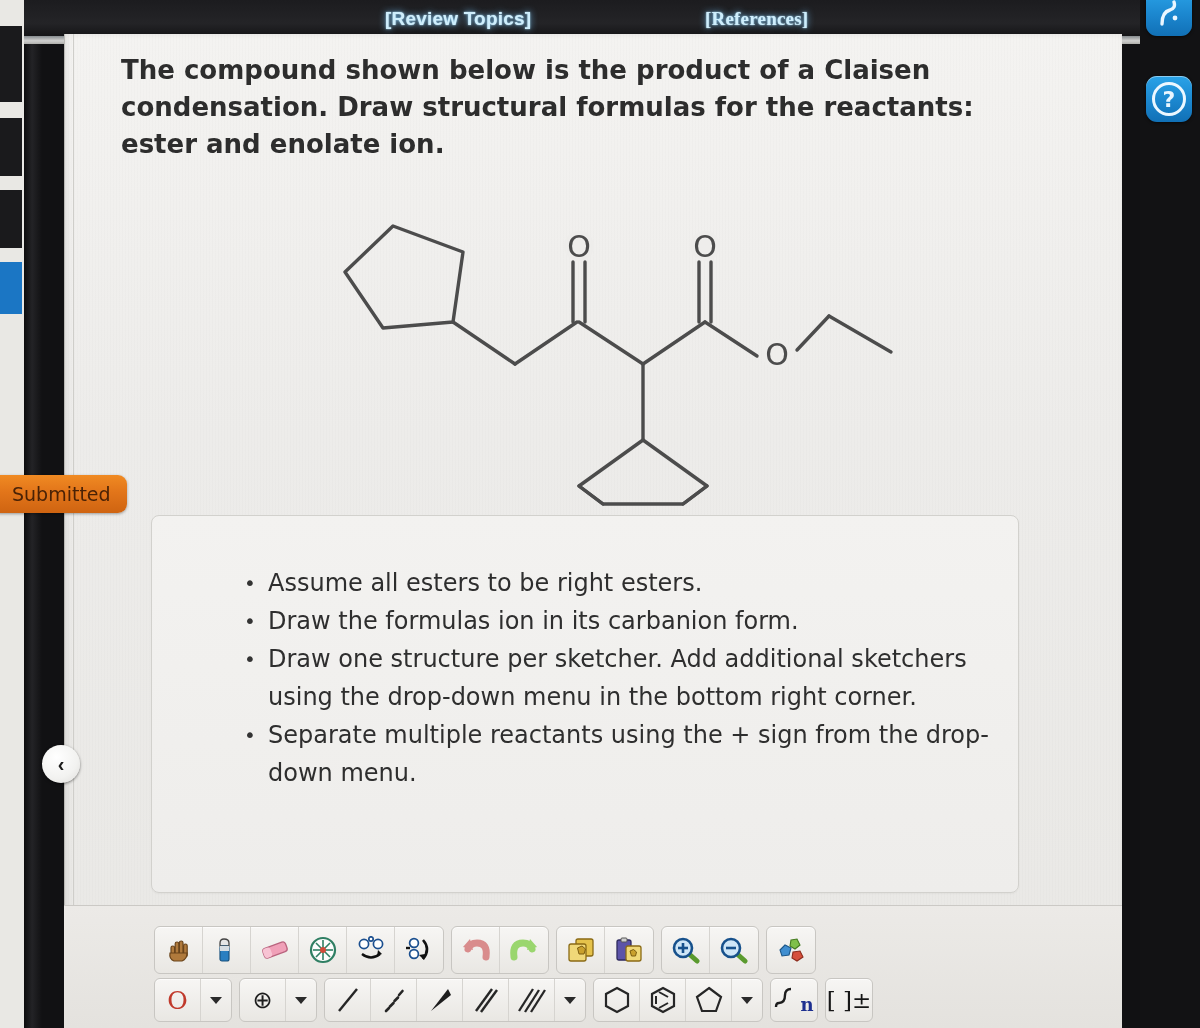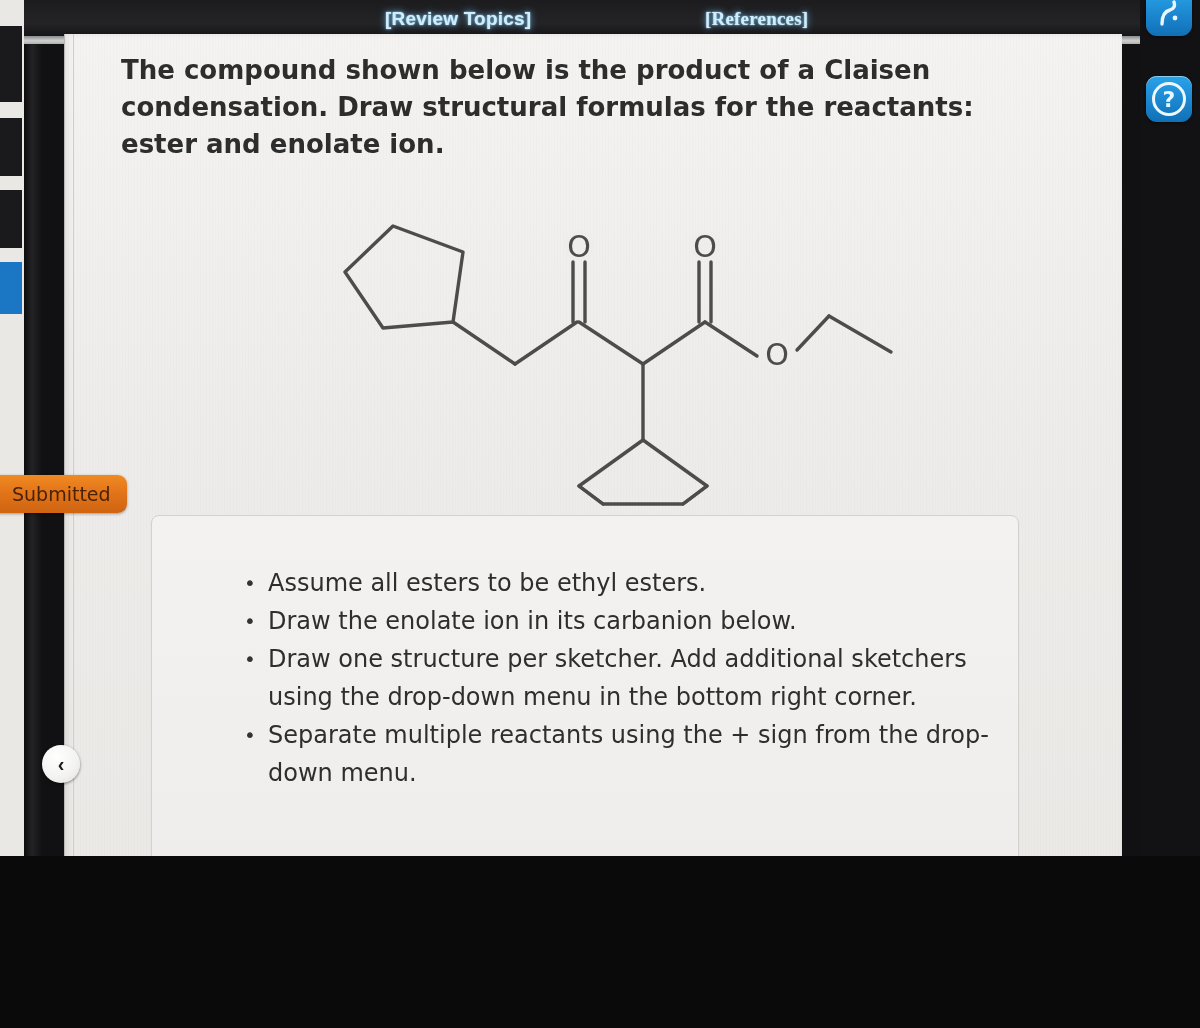--- a/index.html
+++ b/index.html
@@ -11,7 +11,7 @@
   }
   #screen {
     position: relative;
-    width: 1200px; height: 856px;
+    width: 1200px; height: 1028px;
     background: #111113;
     overflow: hidden;
   }

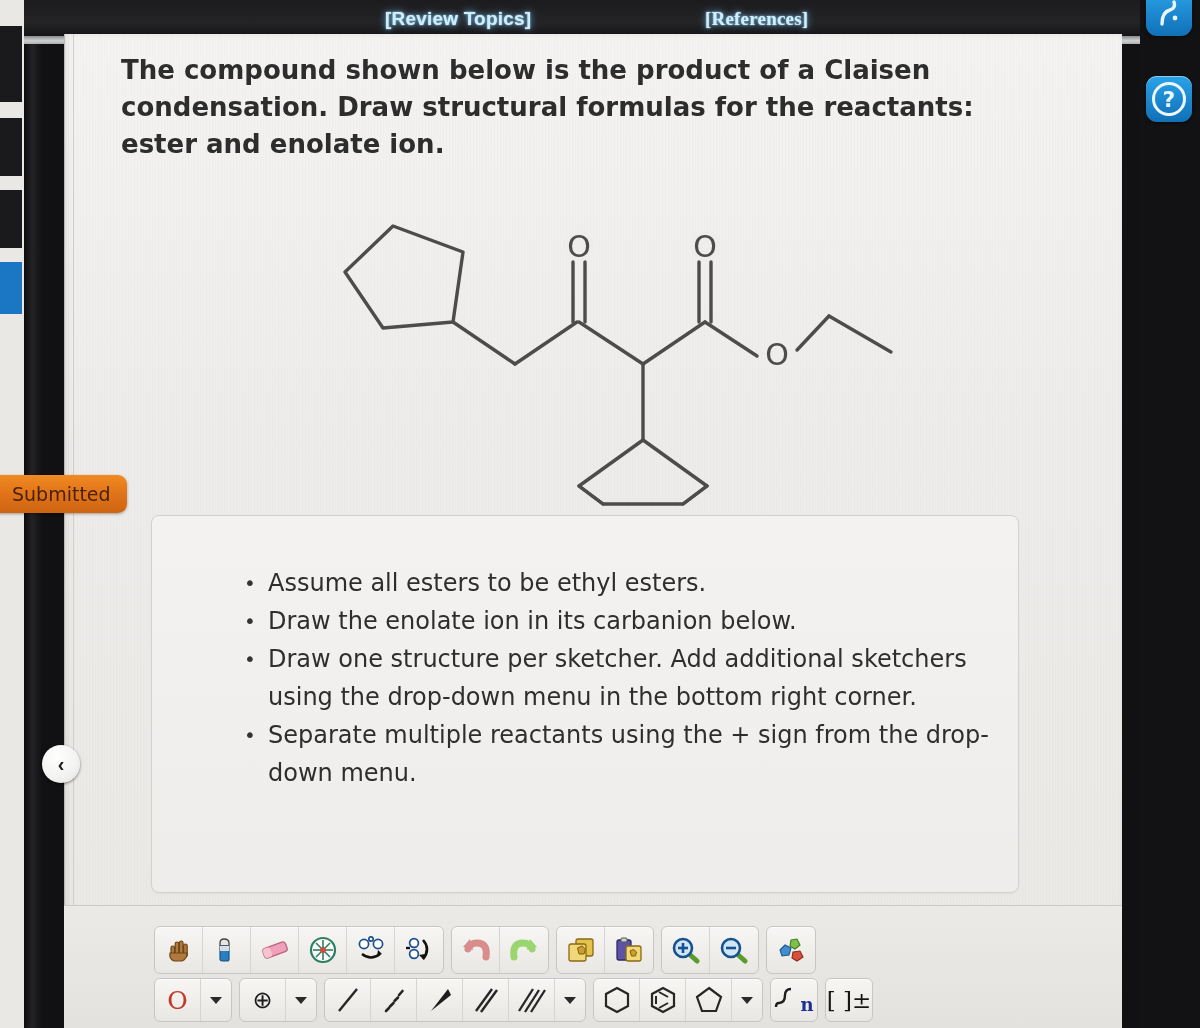--- a/index.html
+++ b/index.html
@@ -266,7 +266,7 @@
       <div id="card">
         <ul id="bullets">
           <li>
-            <span>Assume all esters to be ethyl esters.</span>
+            <span>Assume all esters to be right esters.</span>
           </li>
           <li>
             <span>Draw the enolate ion in its carbanion below.</span>

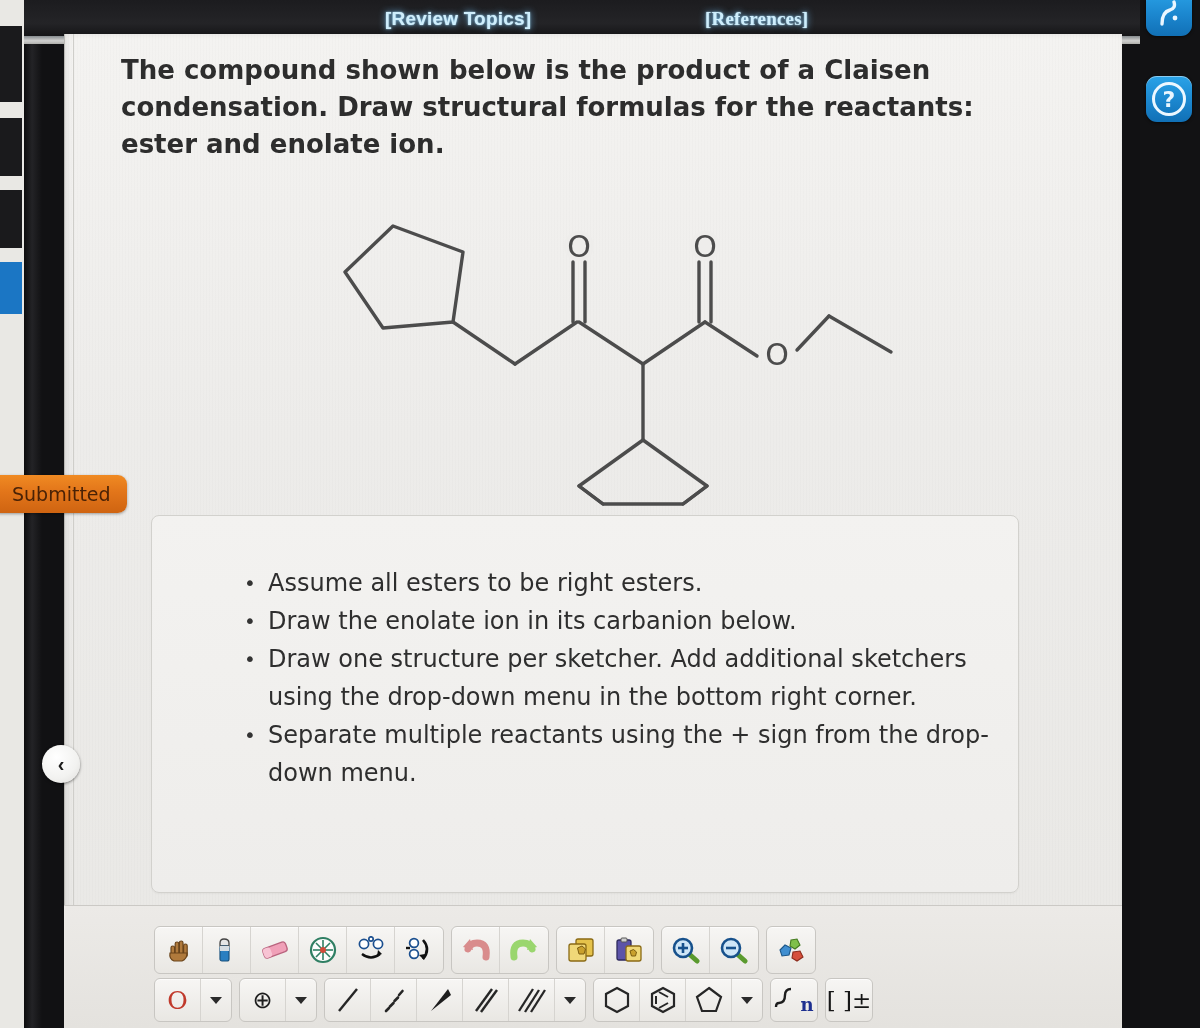--- a/index.html
+++ b/index.html
@@ -269,7 +269,7 @@
             <span>Assume all esters to be right esters.</span>
           </li>
           <li>
-            <span>Draw the enolate ion in its carbanion below.</span>
+            <span>Draw the formulas ion in its carbanion form.</span>
           </li>
           <li>
             <span>Draw one structure per sketcher. Add additional sketchers using the drop-down menu in the bottom right corner.</span>

